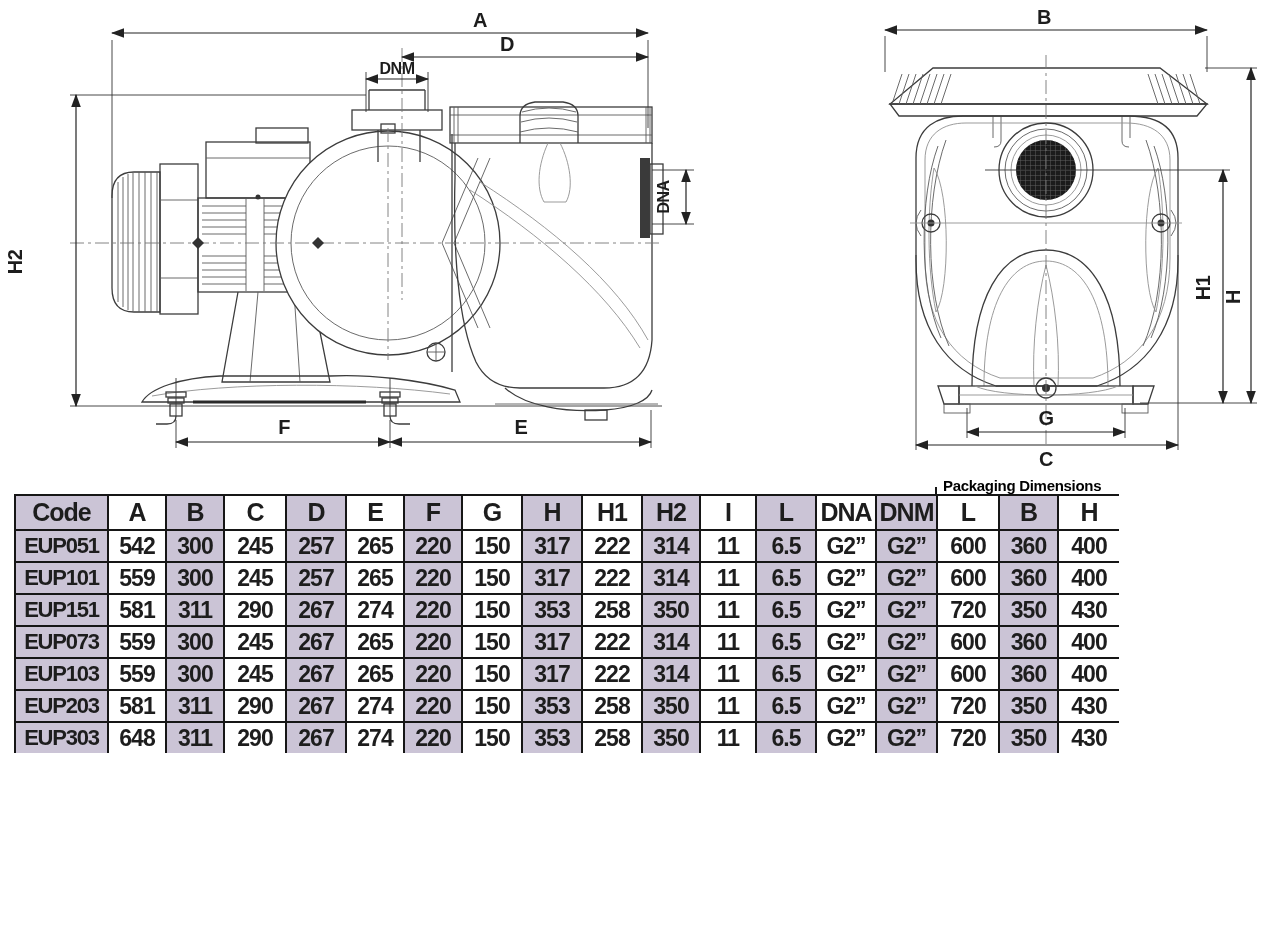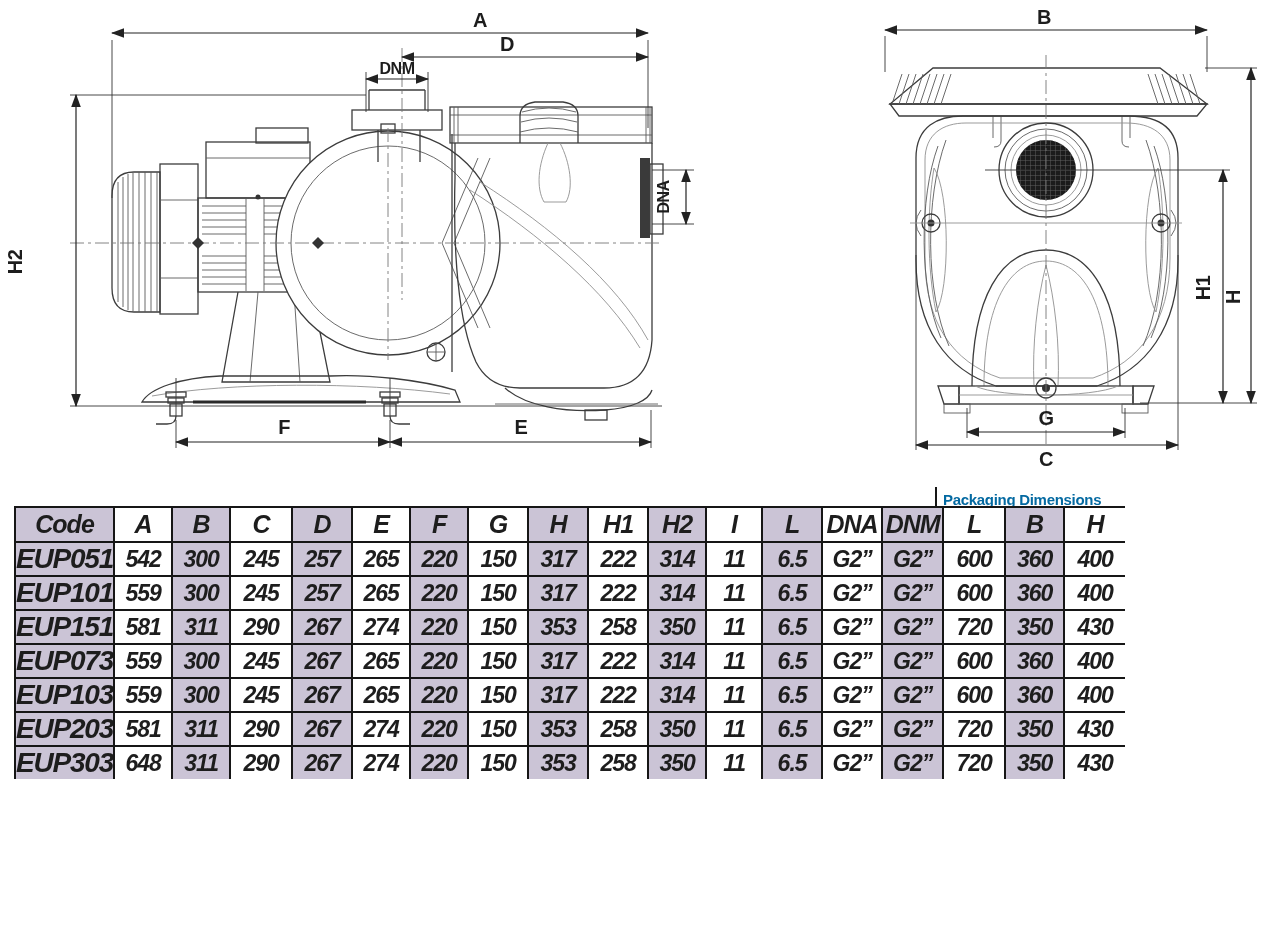--- a/index.html
+++ b/index.html
@@ -22,7 +22,7 @@
   .darkfill{fill:#3a3a3a;stroke:none;}
   
   #pack-label{
-    position:absolute;left:943px;top:491px;font-size:15px;font-weight:bold;color:#0369a1;
+    position:absolute;left:943px;top:477px;font-size:15px;font-weight:bold;color:#000000;
     letter-spacing:-0.3px;white-space:nowrap;
   }
   #pack-line{position:absolute;left:935px;top:487px;width:2px;height:39px;background:#161616;}

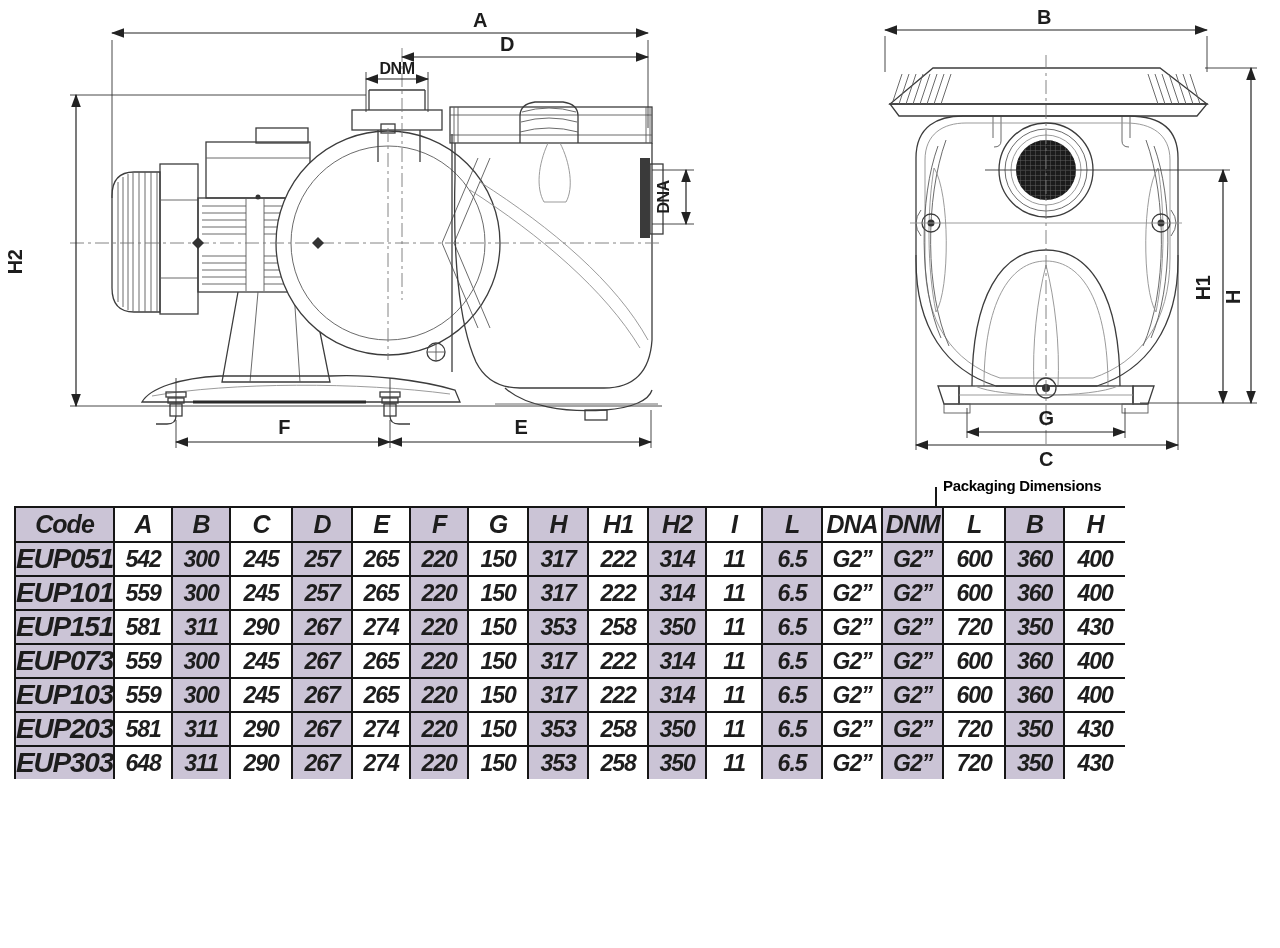--- a/index.html
+++ b/index.html
@@ -27,7 +27,7 @@
   }
   #pack-line{position:absolute;left:935px;top:487px;width:2px;height:39px;background:#161616;}
   #dim-table{
-    position:absolute;left:14px;top:506px;border-collapse:collapse;table-layout:fixed;font-style:italic;
+    position:absolute;left:14px;top:494px;border-collapse:collapse;table-layout:fixed;
   }
   #dim-table th,#dim-table td{
     border:2px solid #161616;text-align:center;vertical-align:middle;

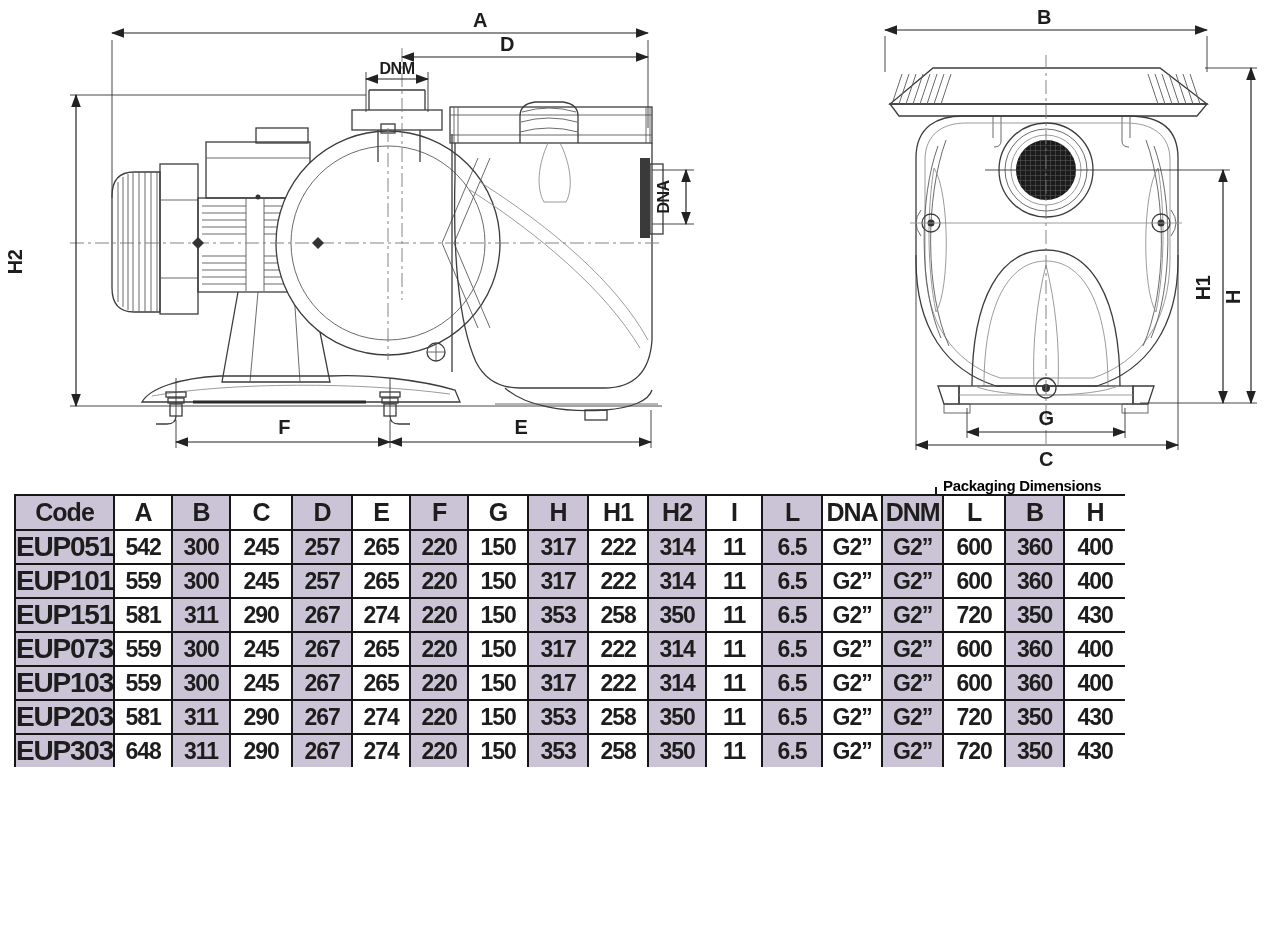--- a/index.html
+++ b/index.html
@@ -35,7 +35,7 @@
   }
   #dim-table th{height:33px;font-size:25px;font-weight:bold;letter-spacing:-1px;}
   #dim-table td{height:30px;font-size:23px;font-weight:bold;letter-spacing:-1px;}
-  #dim-table td.code{font-size:28px;letter-spacing:-1.2px;}
+  #dim-table td.code{font-size:22px;letter-spacing:-1.2px;}
   #dim-table th:last-child,#dim-table td:last-child{border-right:none;}
   #dim-table tbody tr:last-child td{border-bottom:none;}
   .shade{background:#cbc4d6;}

